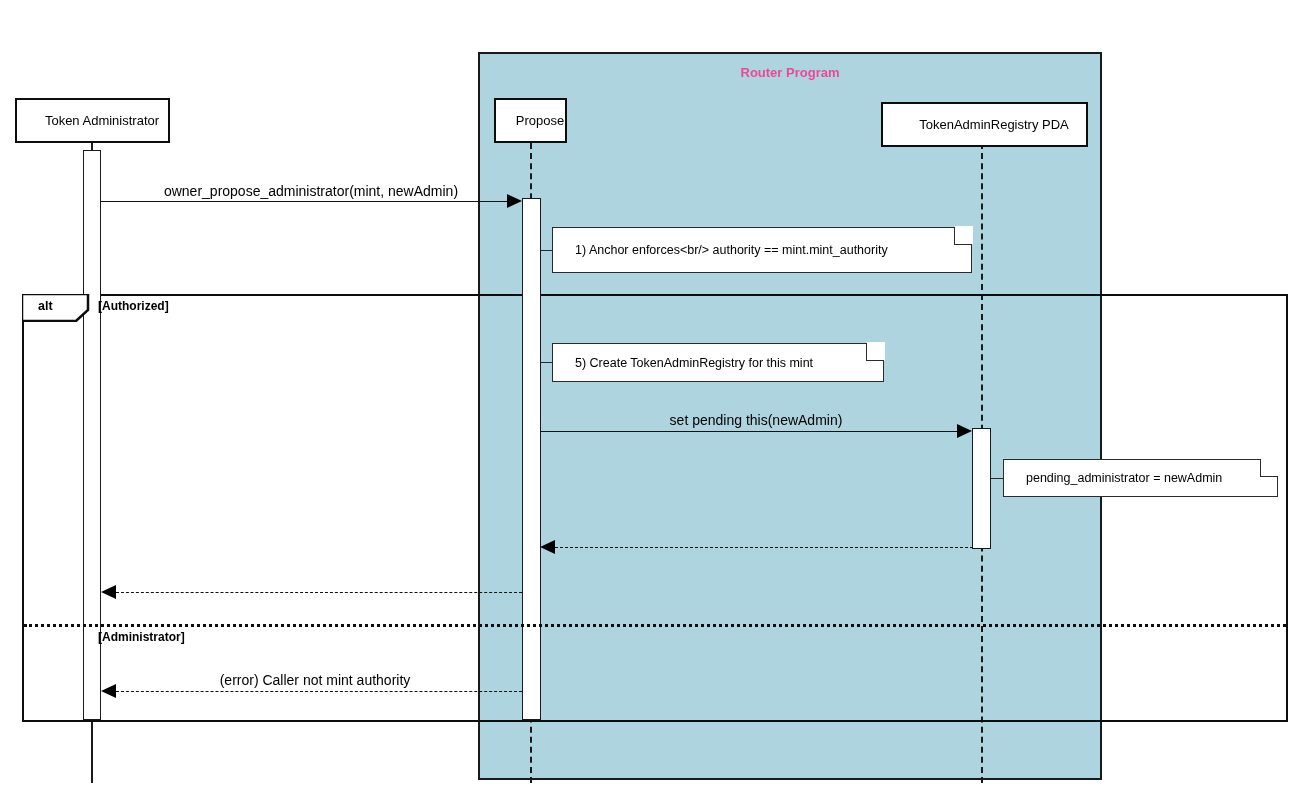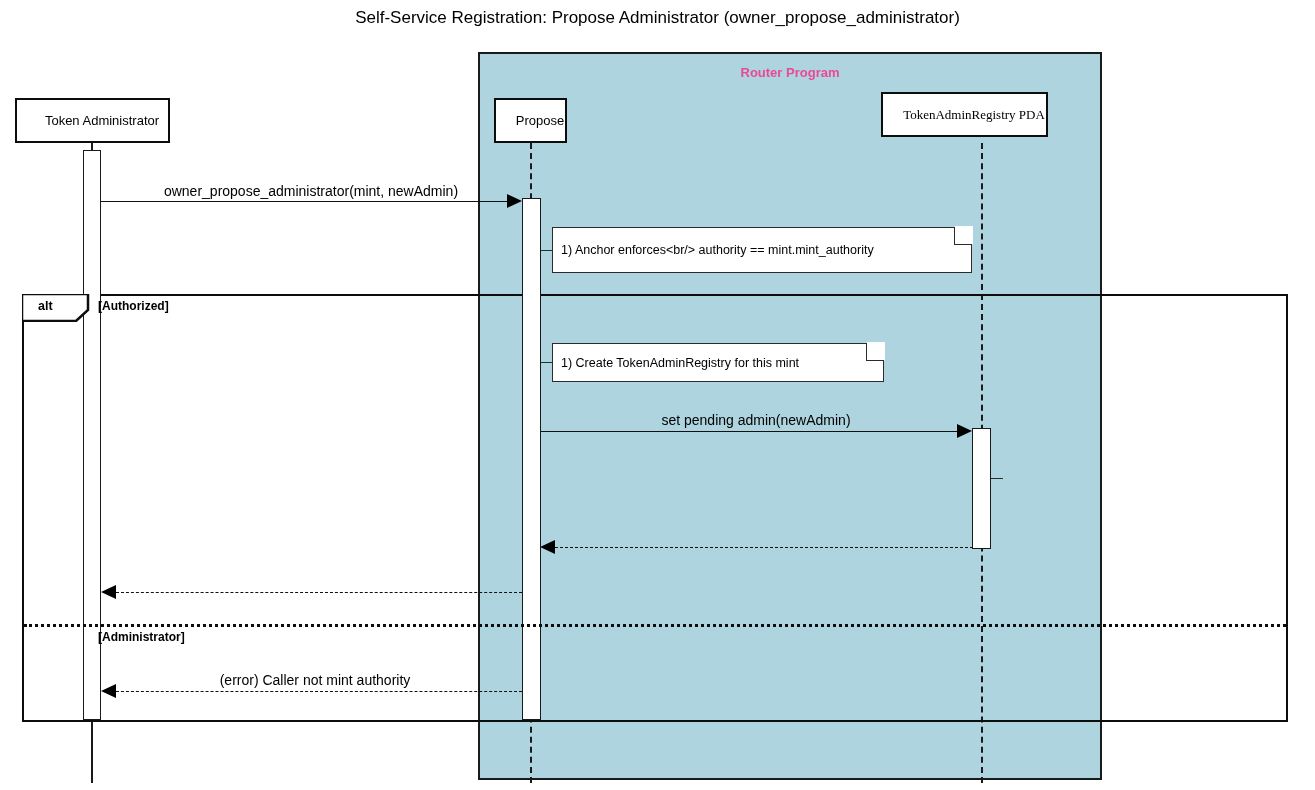--- a/index.html
+++ b/index.html
@@ -204,7 +204,6 @@
 
 <div id="diagram">
 
-  <div class="title">Self-Service Registration: Propose Administrator (owner_propose_administrator)</div>
 
   <div class="group-box" style="left:478px; top:52px; width:624px; height:728px; background:#aed4e0;"></div>
   <div class="group-label" style="left:478px; top:65px; width:624px;">Router Program</div>

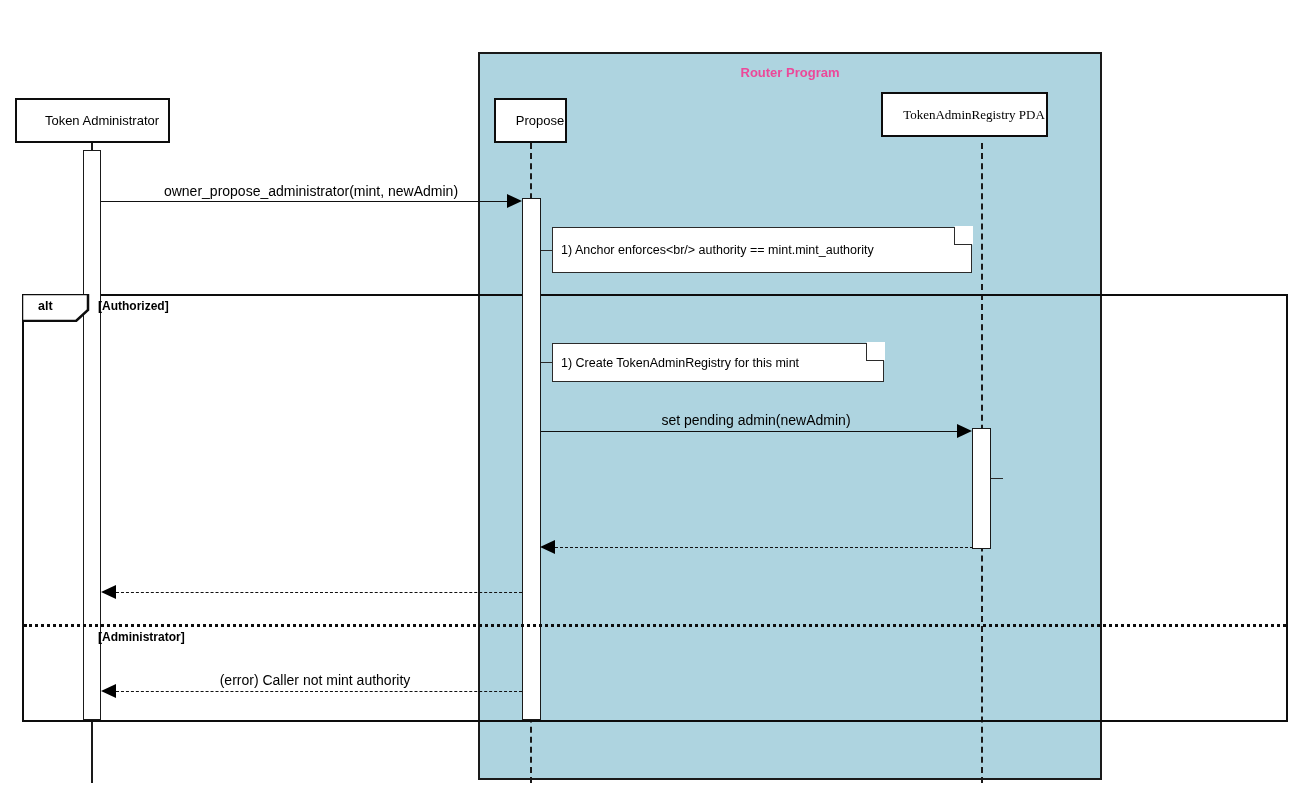--- a/index.html
+++ b/index.html
@@ -220,7 +220,7 @@
     <span>Propose</span>
   </div>
 
-  <div class="participant" style="left:881px; top:92px; width:167px; height:45px;font-family:Liberation Serif, serif;">
+  <div class="participant" style="left:881px; top:102px; width:207px; height:45px;">
     <span>TokenAdminRegistry PDA</span>
   </div>
 

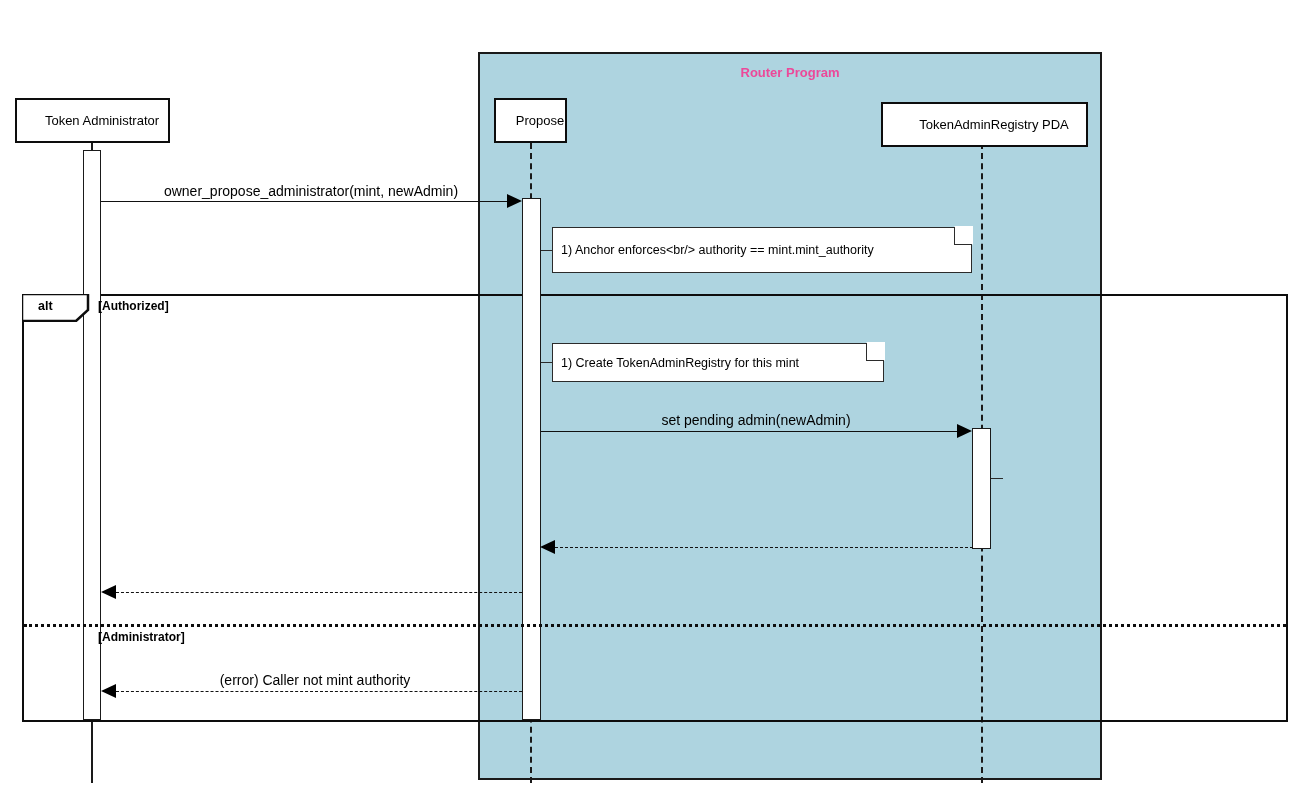--- a/index.html
+++ b/index.html
@@ -128,7 +128,7 @@
     font-size: 12.5px;
     color: #000000;
     white-space: nowrap;
-    padding-left: 8px;
+    padding-left: 22px;
     z-index: 12;
   }
   .note .fold {

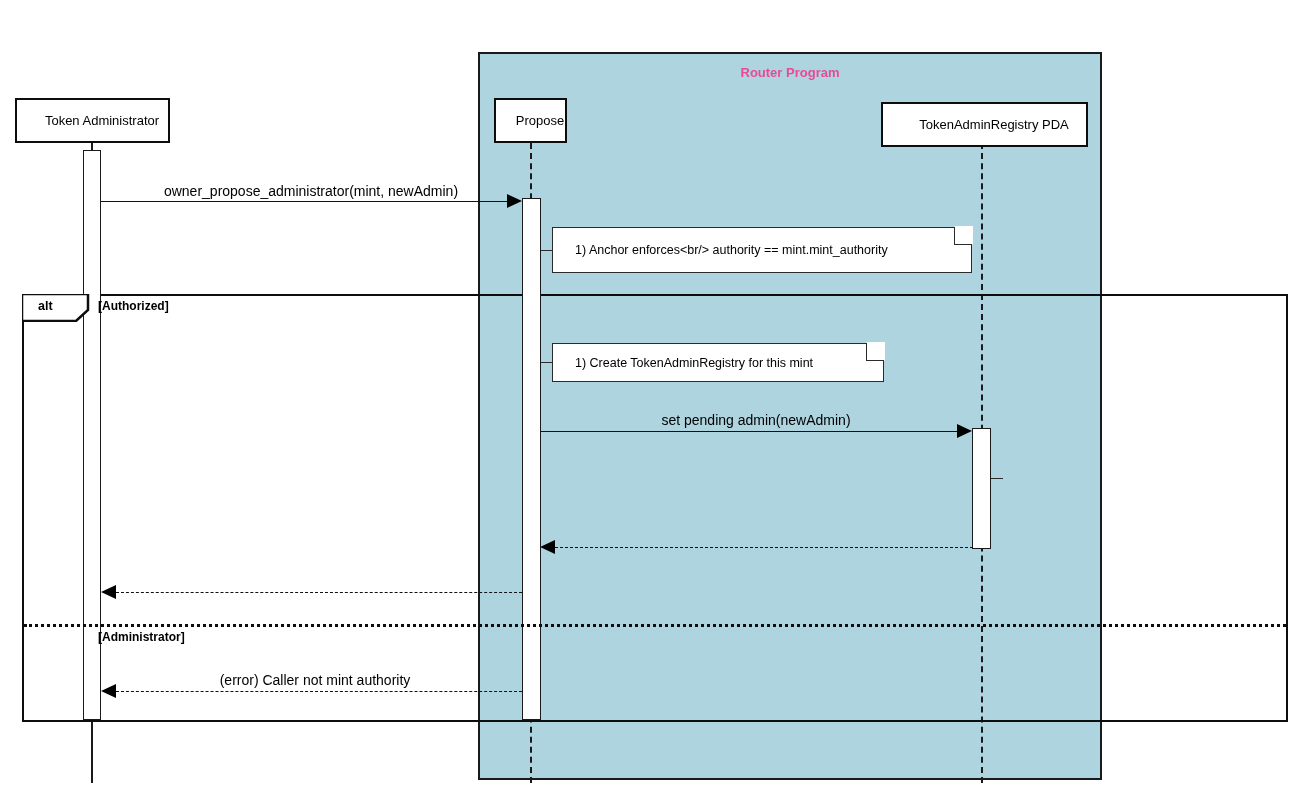--- a/index.html
+++ b/index.html
@@ -258,7 +258,7 @@
 
   <div class="note-connector" style="left:541px; top:362px; width:11px;"></div>
   <div class="note" style="left:552px; top:343px; width:332px; height:39px;">
-    <span>1) Create TokenAdminRegistry for this mint</span>
+    <span>5) Create TokenAdminRegistry for this mint</span>
     <span class="fold-cover"></span>
     <span class="fold"></span>
   </div>

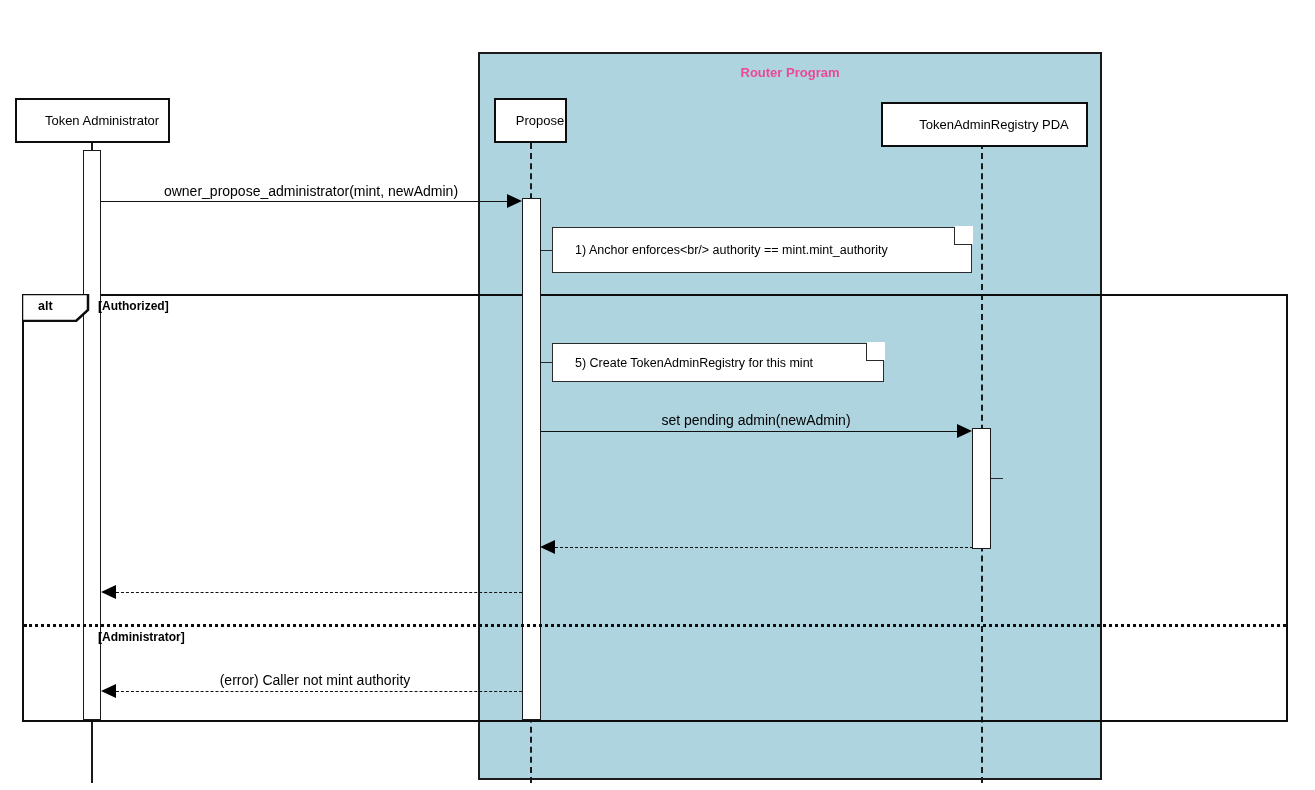--- a/index.html
+++ b/index.html
@@ -263,7 +263,7 @@
     <span class="fold"></span>
   </div>
 
-  <div class="msg-label" style="left:541px; top:412px; width:430px;">set pending admin(newAdmin)</div>
+  <div class="msg-label" style="left:541px; top:412px; width:430px;">set pending this(newAdmin)</div>
   <div class="msg-line" style="left:541px; top:431px; width:416px;"></div>
   <div class="arrow-head right" style="left:957px; top:424px;"></div>
 

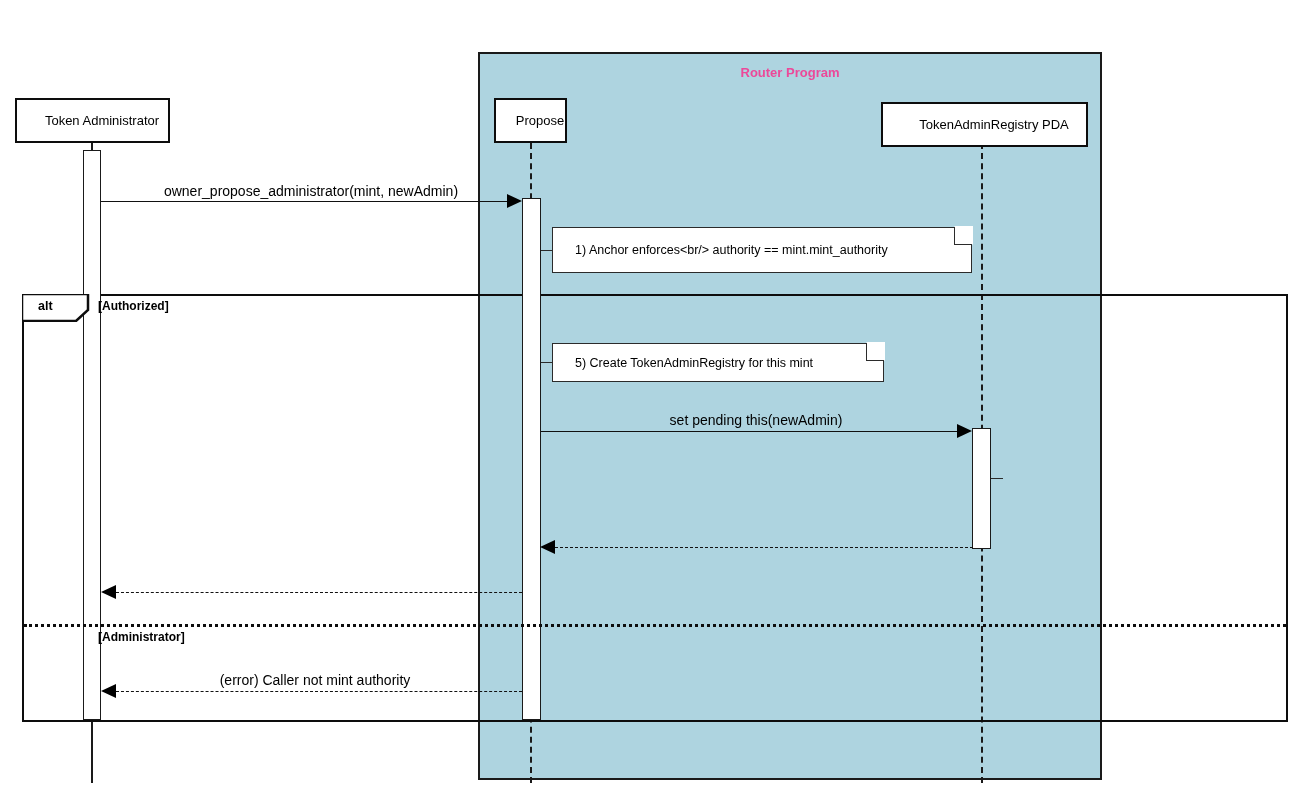--- a/index.html
+++ b/index.html
@@ -268,6 +268,11 @@
   <div class="arrow-head right" style="left:957px; top:424px;"></div>
 
   <div class="note-connector" style="left:991px; top:478px; width:12px;"></div>
+  <div class="note" style="left:1003px; top:459px; width:275px; height:38px;">
+    <span>pending_administrator = newAdmin</span>
+    <span class="fold-cover"></span>
+    <span class="fold"></span>
+  </div>
 
   <div class="msg-line dashed" style="left:555px; top:547px; width:418px;"></div>
   <div class="arrow-head left" style="left:540px; top:540px;"></div>

